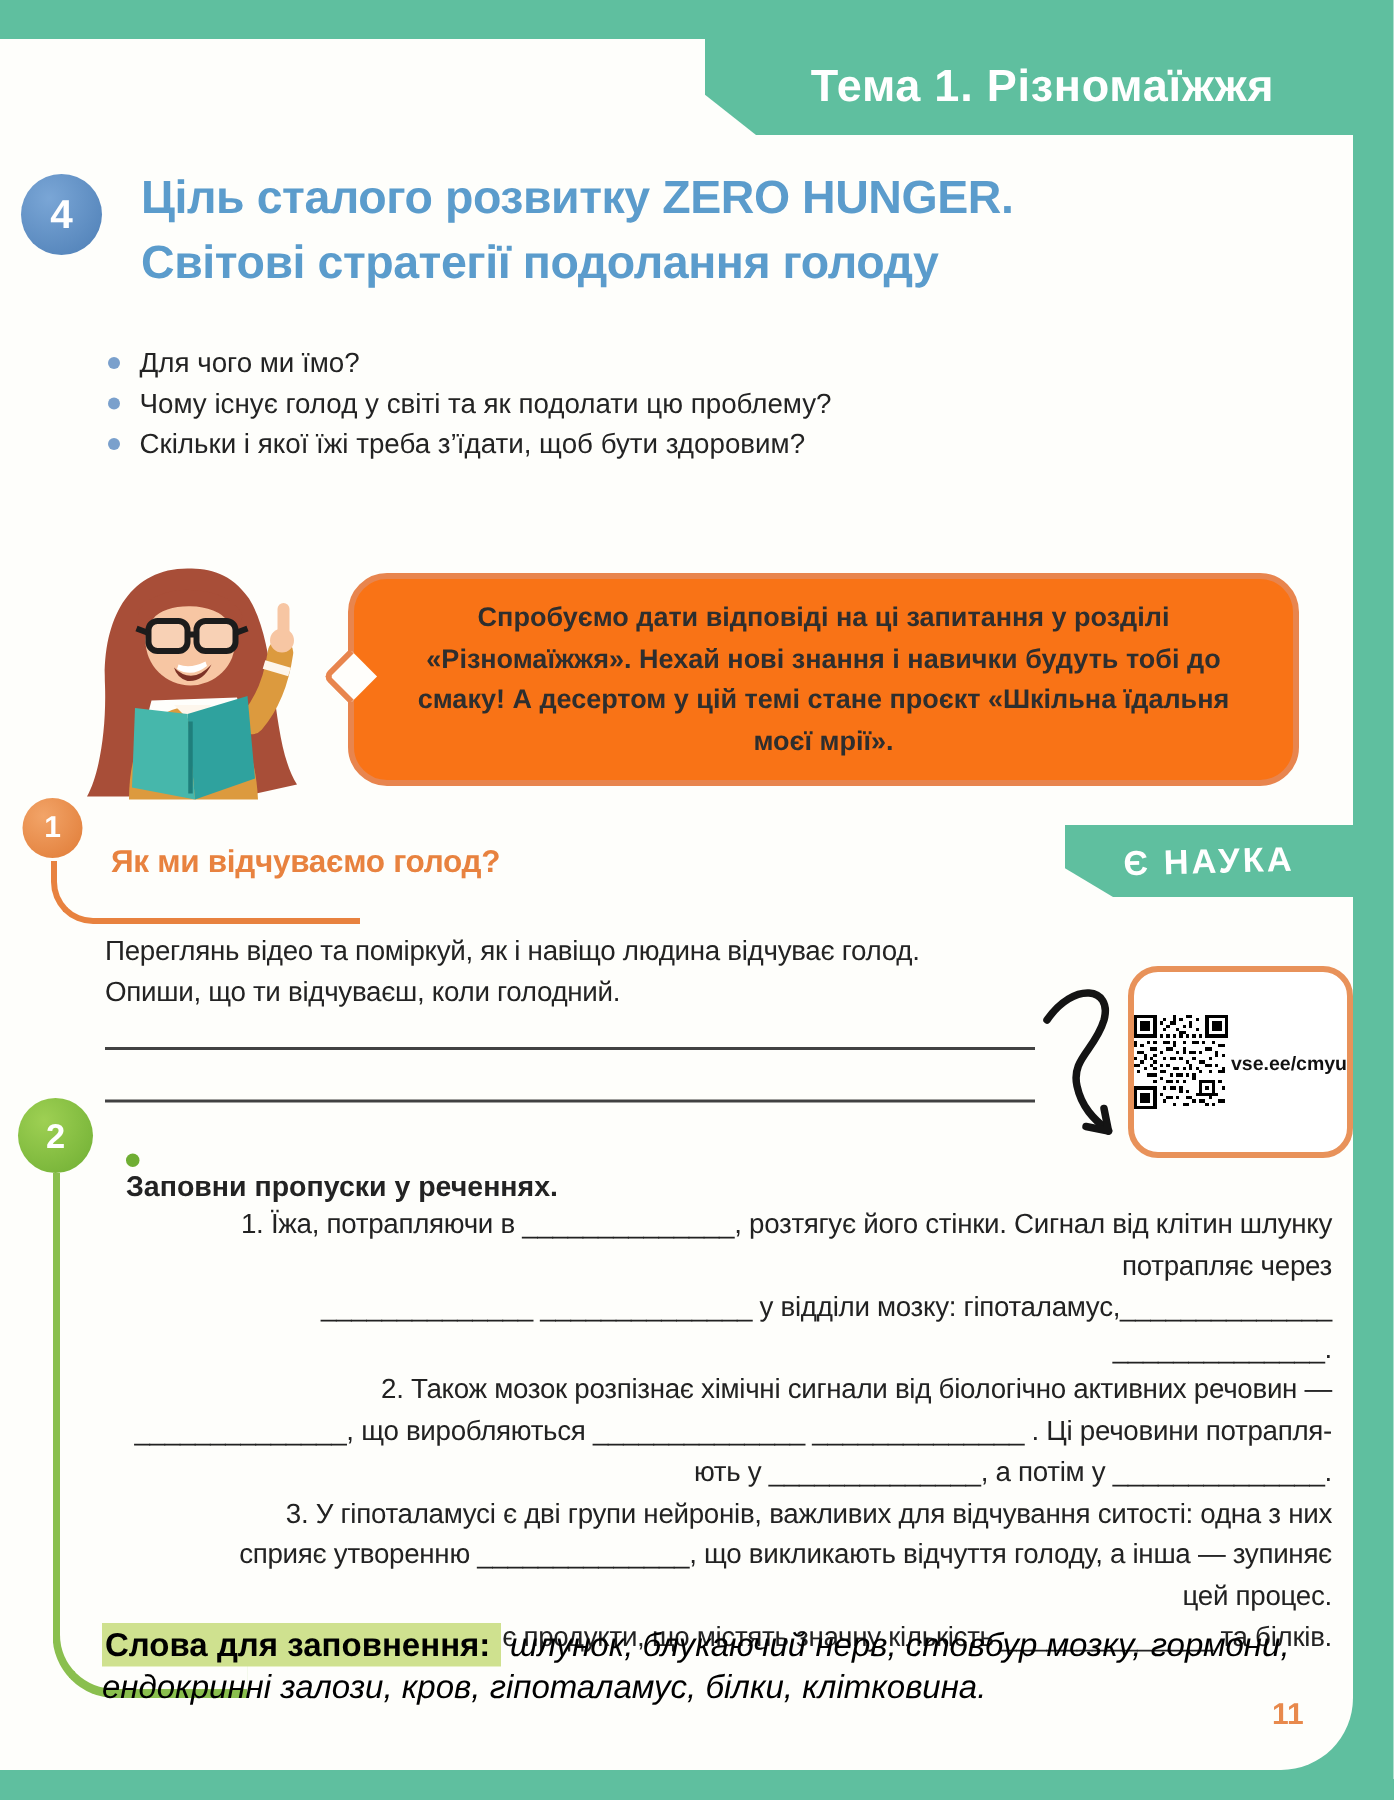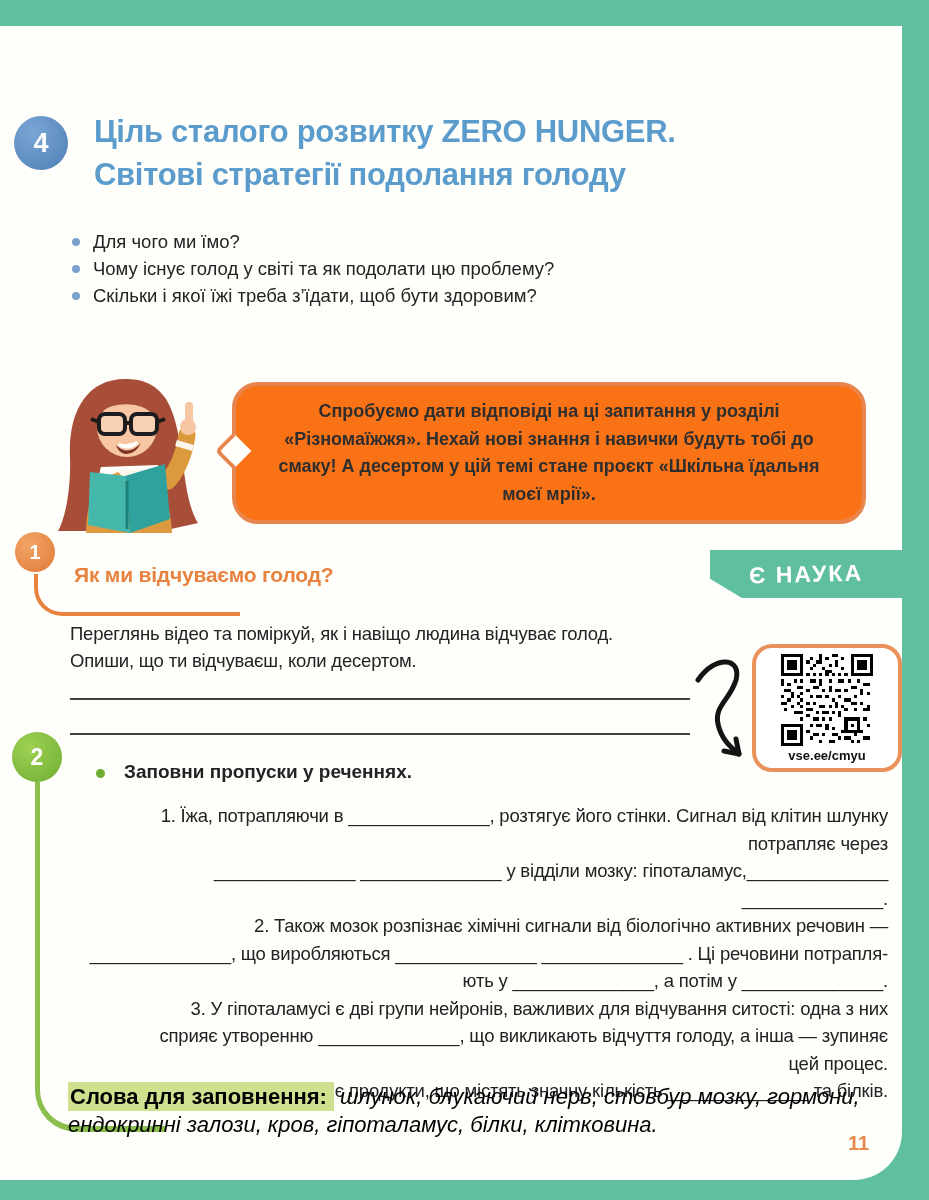--- a/index.html
+++ b/index.html
@@ -113,6 +113,7 @@
 <div class="page">
   <div class="content">
 
+    <div class="banner">Тема 1. Різномаїжжя</div>
 
     <div class="num-badge badge-4">4</div>
 

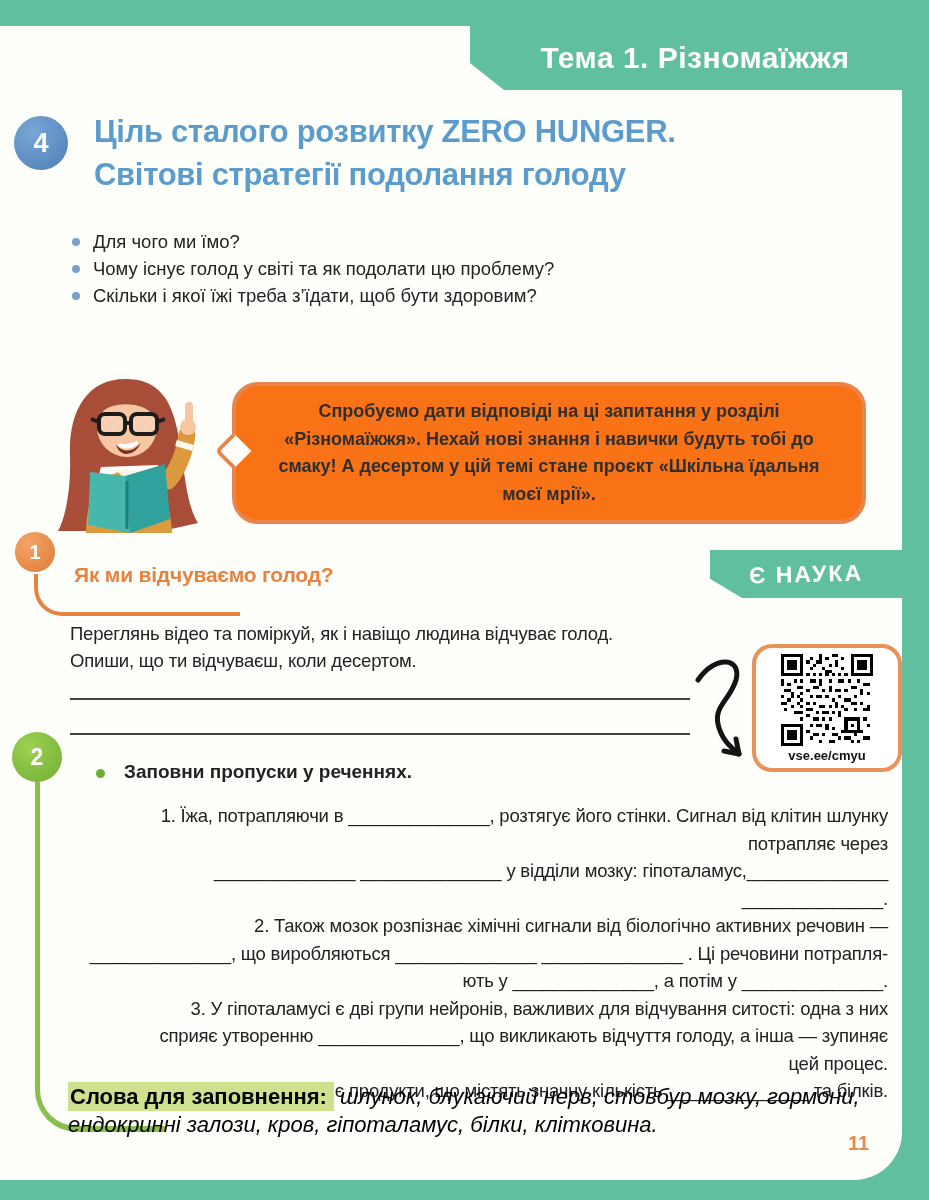--- a/index.html
+++ b/index.html
@@ -173,7 +173,7 @@
     </div>
 
     <div class="para-1">Переглянь відео та поміркуй, як і навіщо людина відчуває голод.
-Опиши, що ти відчуваєш, коли десертом.</div>
+Опиши, що ти відчуваєш, коли голодний.</div>
 
     <div class="answer-line al-1"></div>
     <div class="answer-line al-2"></div>

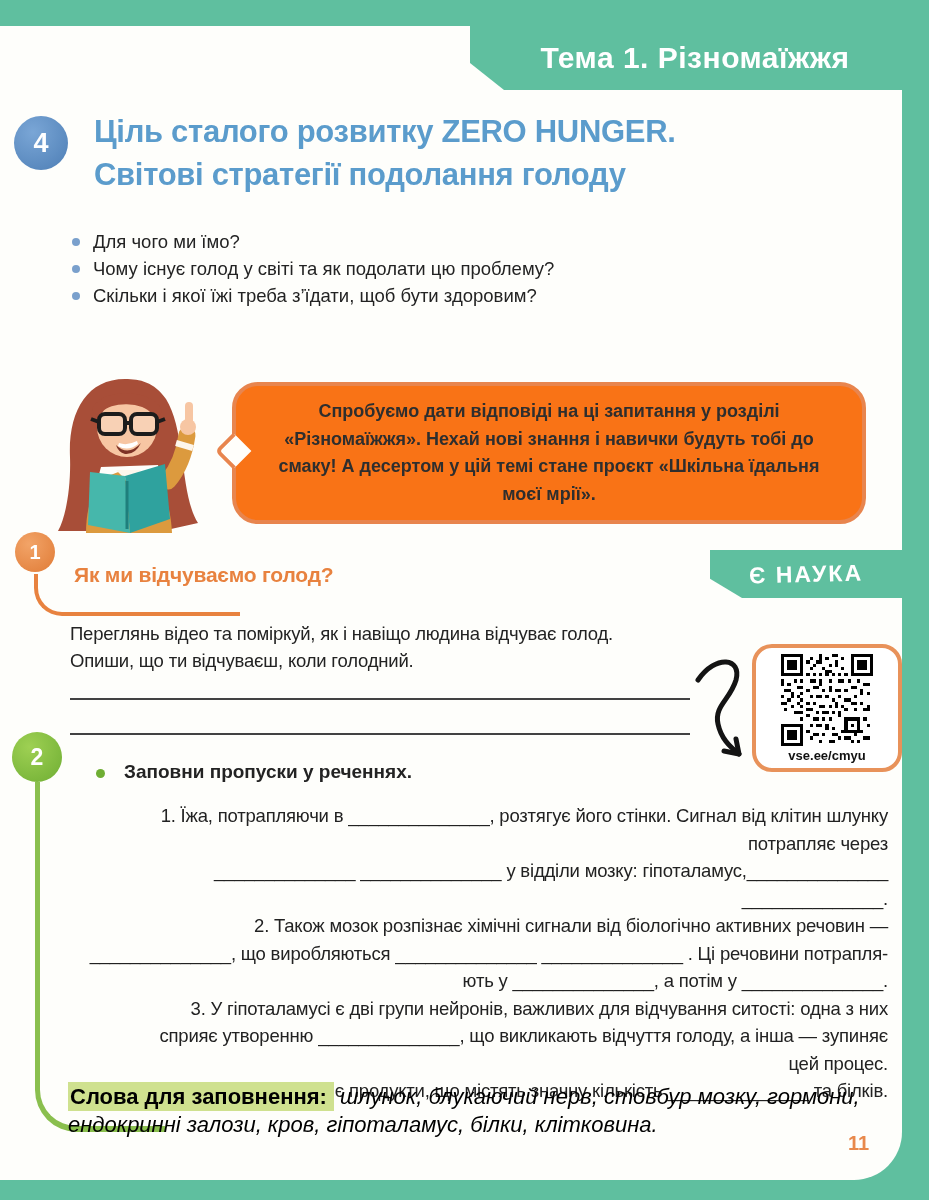--- a/index.html
+++ b/index.html
@@ -79,7 +79,7 @@
   .qr-box {
     position:absolute; left:752px; top:618px; width:150px; height:128px;
     border:4px solid #e8925a; border-radius:20px; background:#fff;
-    display:flex; flex-direction:column; align-items:center; justify-content:center; gap:2px;
+    display:flex; align-items:center; justify-content:center; gap:2px;
   }
   .qr-caption { font-size:13px; font-weight:bold; color:#111; }
   .bracket-2 {

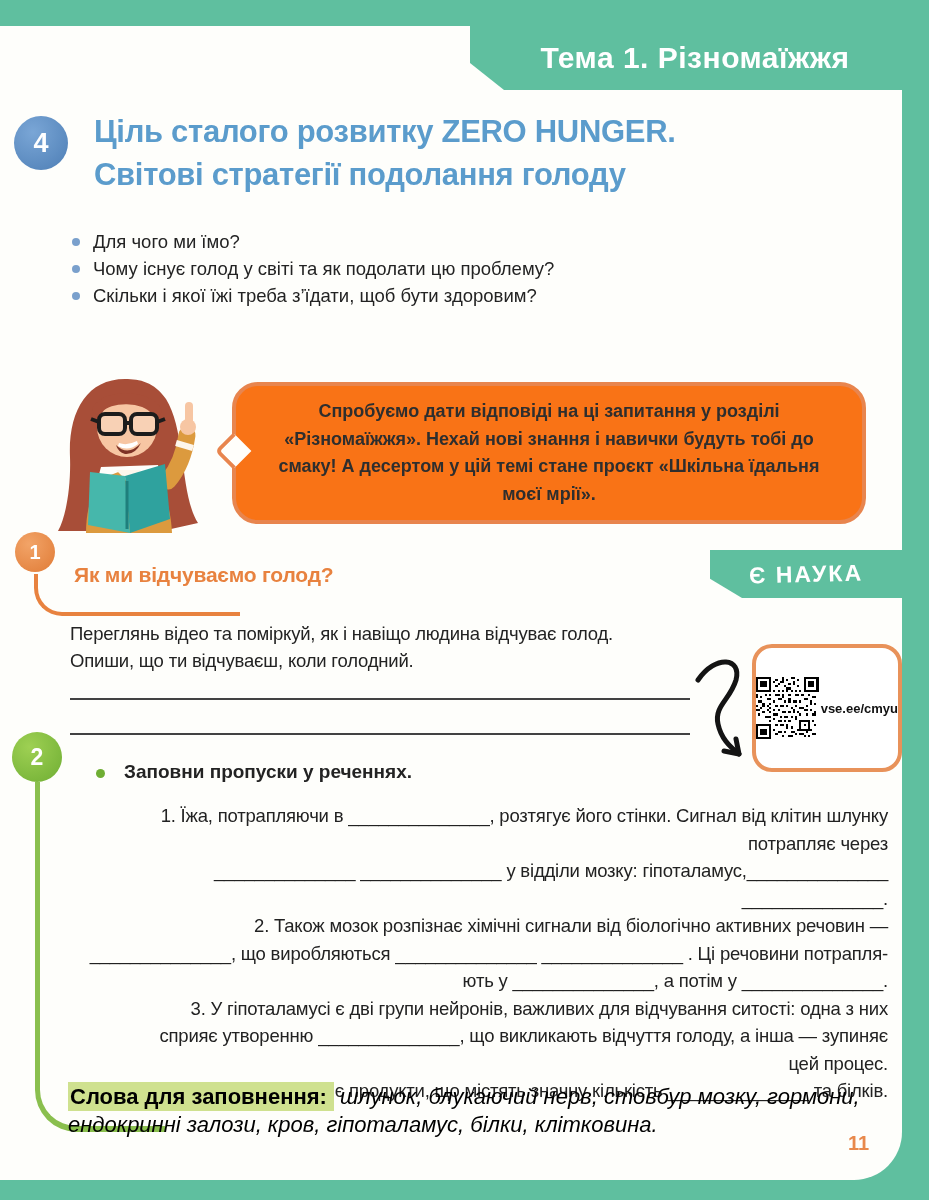--- a/index.html
+++ b/index.html
@@ -87,7 +87,7 @@
     border-left:5px solid #8abf4e; border-bottom:6px solid #8abf4e;
     border-bottom-left-radius:42px;
   }
-  .task-2 { position:absolute; left:96px; top:735px; display:flex; gap:19px; }
+  .task-2 { position:absolute; left:84px; top:735px; display:flex; gap:3px;flex-direction:column; }
   .t-dot { width:9px; height:9px; border-radius:50%; background:#6fae33; margin-top:8px; flex:0 0 9px; }
   .task-2-label { font-size:19px; font-weight:bold; color:#232323; }
   .sentences { position:absolute; left:68px; top:776px; width:820px; }

